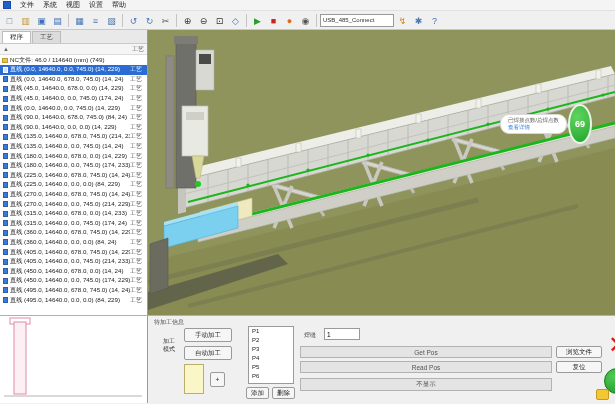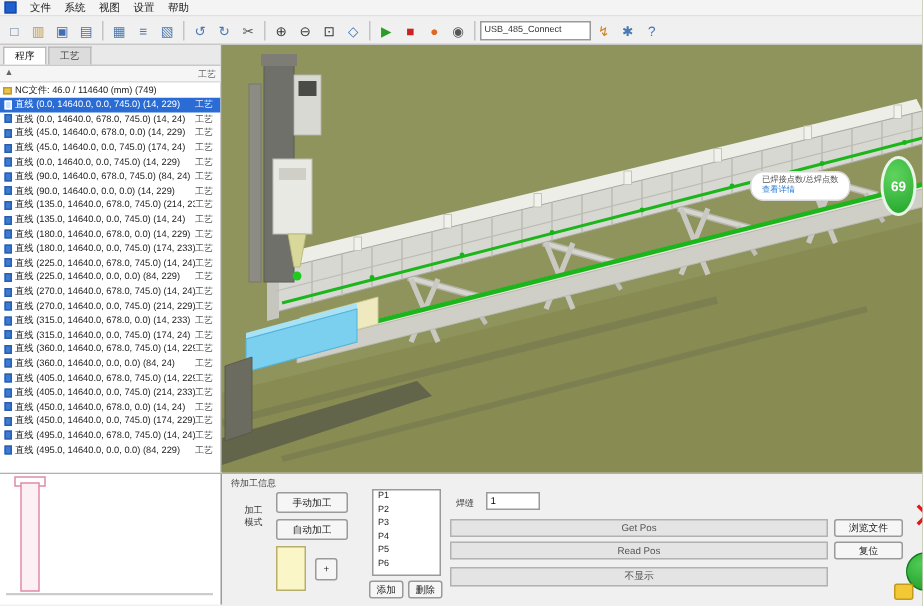--- a/index.html
+++ b/index.html
@@ -50,7 +50,7 @@
   .badge-l2 { font-size:5.5px; color:#2a7bd5; white-space:nowrap; }
   .badge-circle { width:24px; height:40px; border-radius:50%; background:radial-gradient(circle at 35% 30%, #5fd45f, #23a52c);
                   border:2px solid #e7f6e7; color:#fff; font-size:9px; font-weight:bold;
-                  display:flex; align-items:center; justify-content:center; margin-left:20px; }
+                  display:flex; align-items:center; justify-content:center; margin-left:1px; }
 
   
   .bottom { display:flex; height:88px; border-top:1px solid #b0b0b0; }

